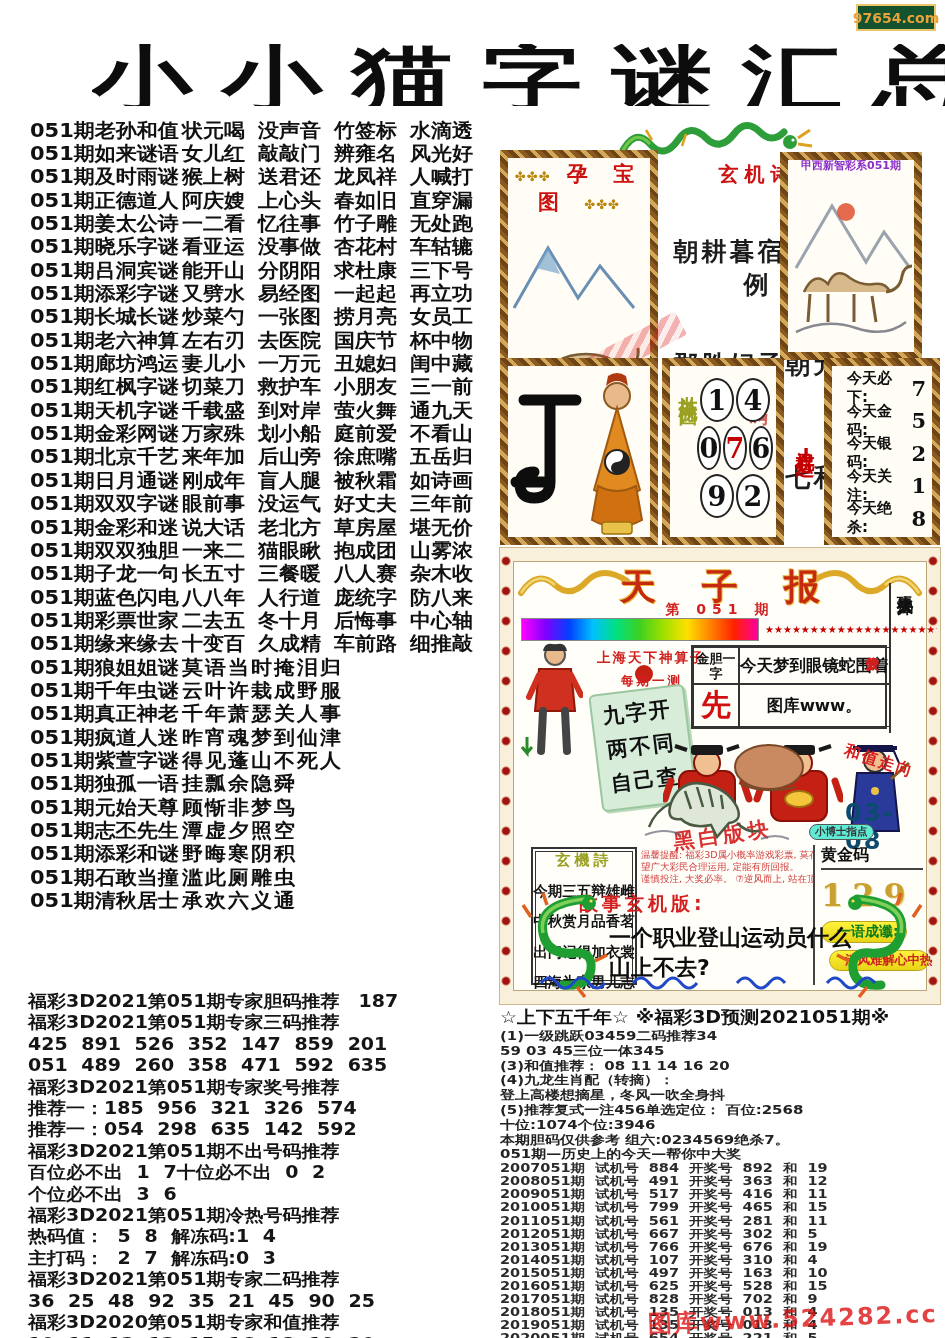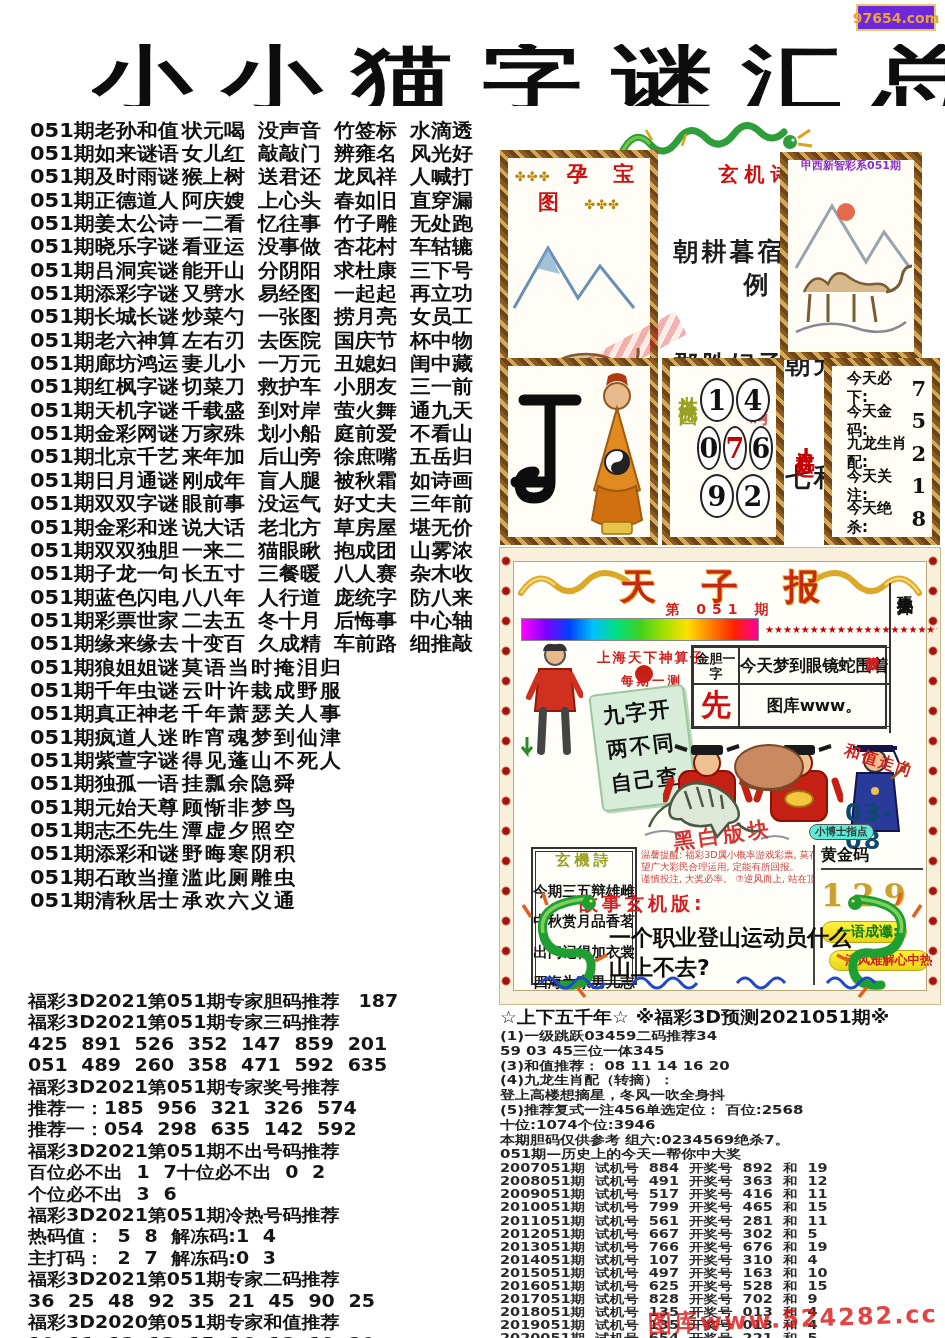--- a/index.html
+++ b/index.html
@@ -9,7 +9,7 @@
 
   
   .site-badge{position:absolute;left:856px;top:4px;width:80px;height:27px;border:2px solid #ecc66a;
-      color:#e8a23c;font-size:14px;font-weight:bold;display:flex;align-items:center;justify-content:center;background:#6d28d9;}
+      color:#e8a23c;font-size:14px;font-weight:bold;display:flex;align-items:center;justify-content:center;background:#14532d;}
   .main-title{position:absolute;left:92px;top:44px;width:853px;height:86px;overflow:hidden;white-space:nowrap;
       font-size:100px;line-height:96px;font-weight:bold;letter-spacing:30px;color:#0d0d0d;
       transform:scale(1,.72);transform-origin:top left;}

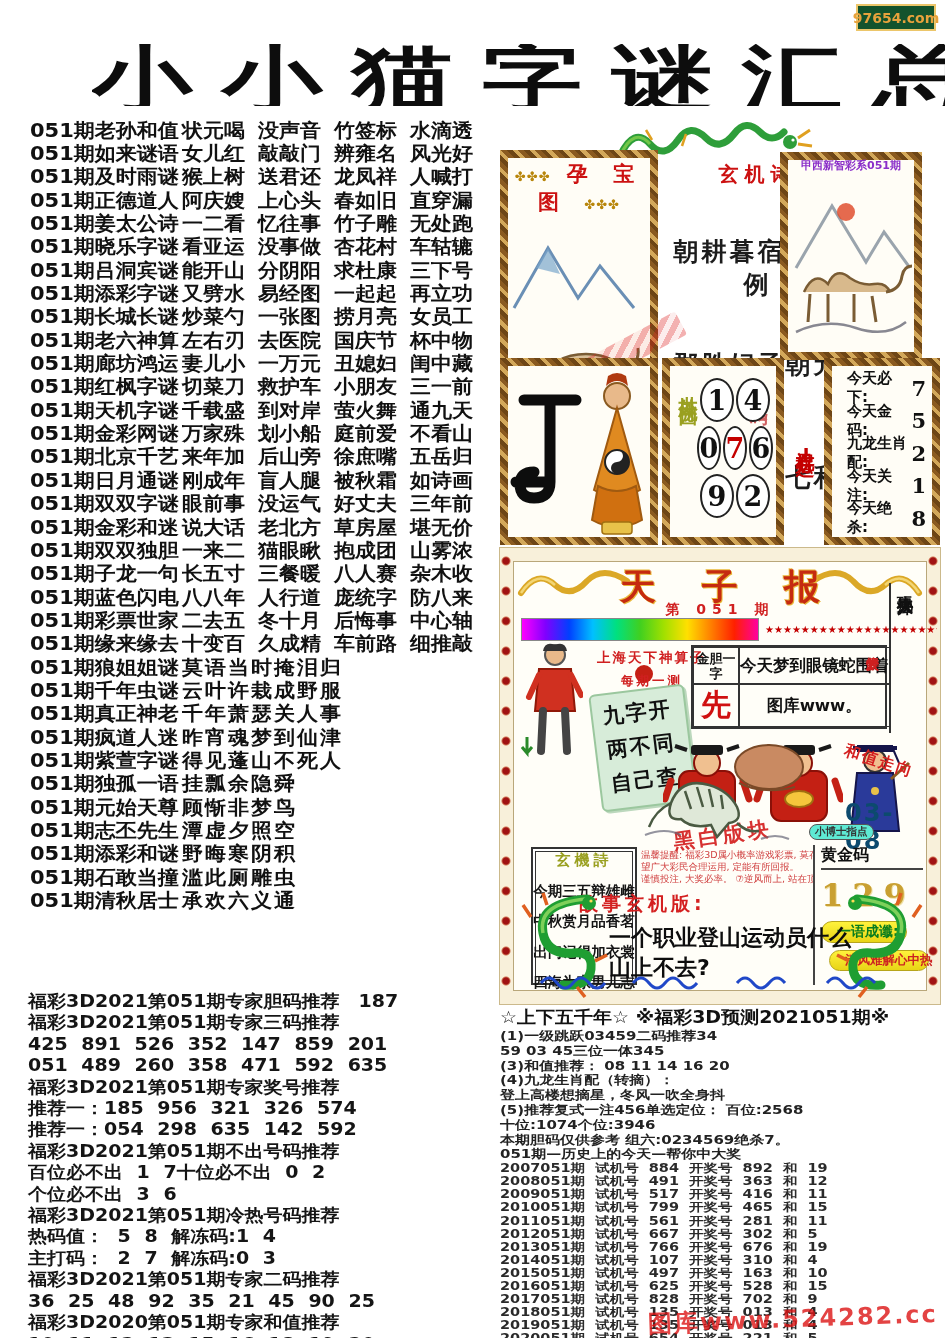--- a/index.html
+++ b/index.html
@@ -469,7 +469,7 @@
           <span class="today-value" data-name="today-value">5</span>
         </div>
         <div class="today-row" data-name="today-row">
-          <span class="today-label" data-name="today-label">九龙生肖配:</span>
+          <span class="today-label" data-name="today-label">今天银码:</span>
           <span class="today-value" data-name="today-value">2</span>
         </div>
         <div class="today-row" data-name="today-row">

